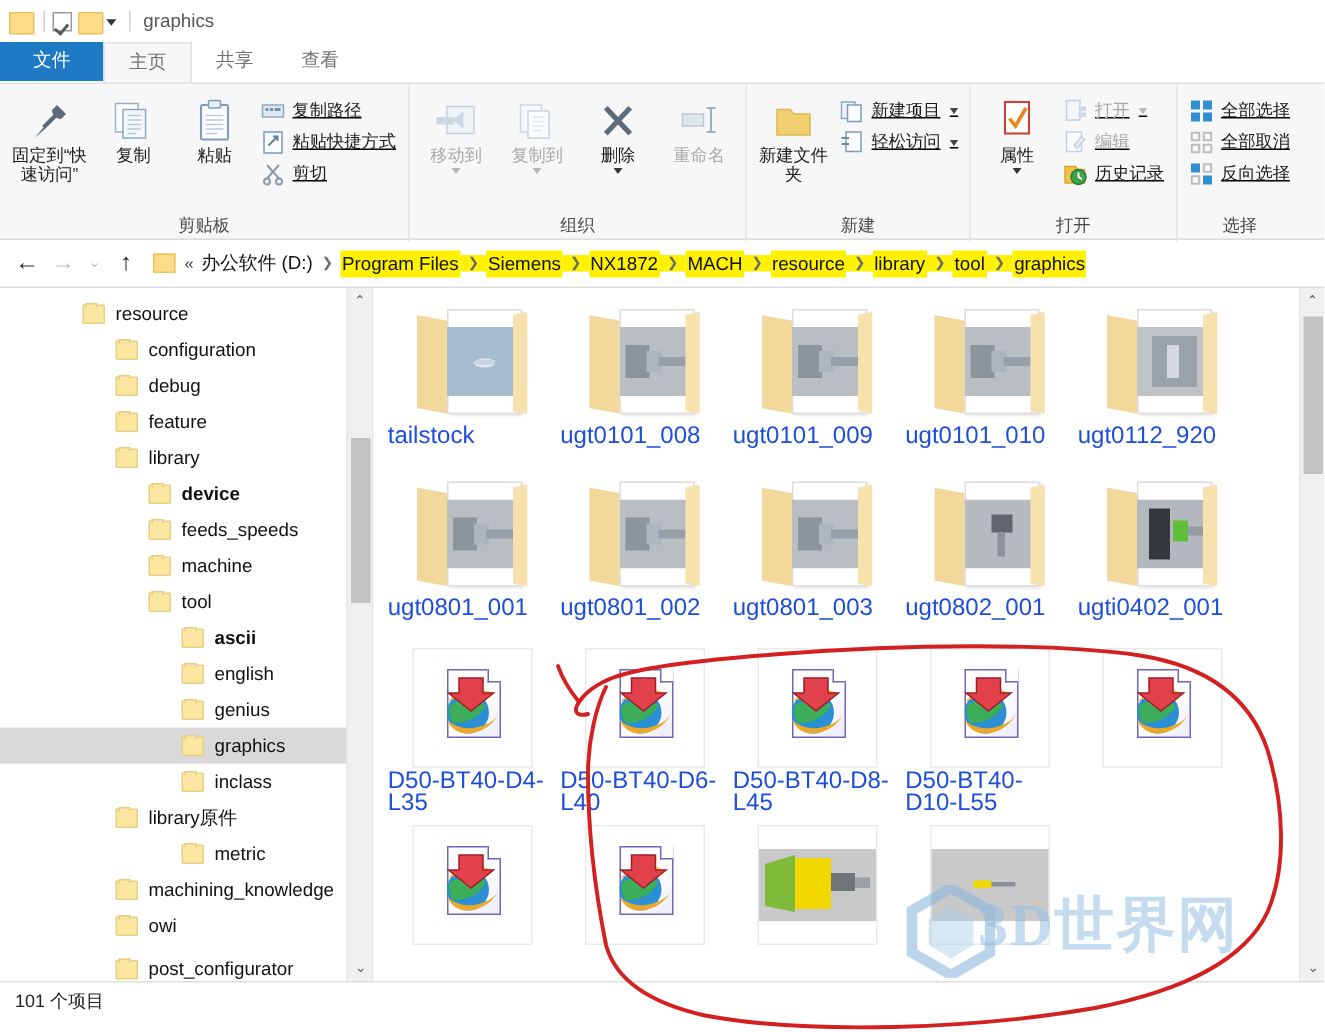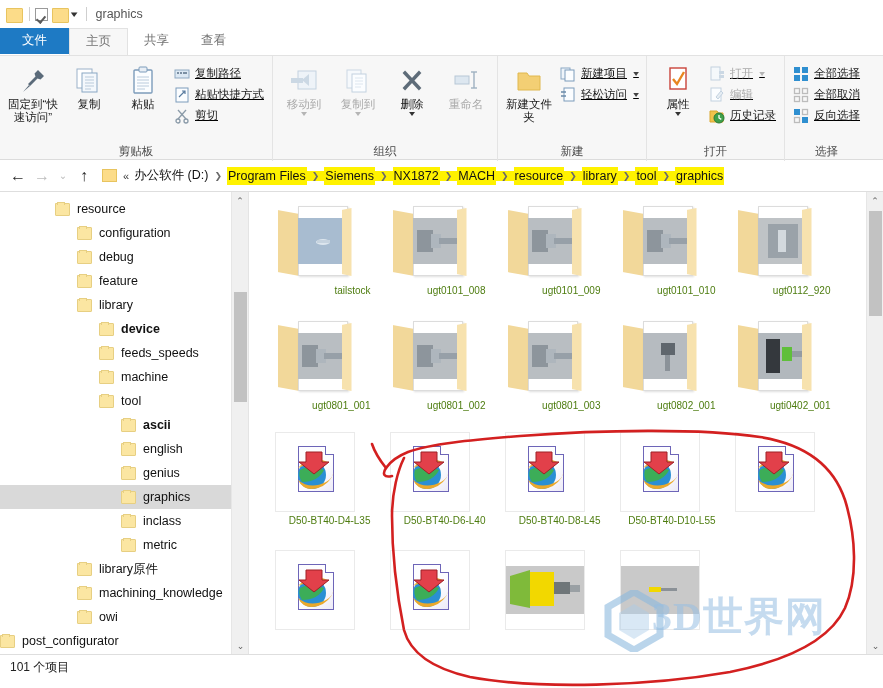--- a/index.html
+++ b/index.html
@@ -172,7 +172,7 @@
   }
   .thumbbox.framed { border: 1px solid #eaeaea; }
   .clabel {
-    font-size: 10px; color: #4d7c0f; text-align: right; line-height: 15px;
+    font-size: 16px; color: #1d4ed8; text-align: left; line-height: 15px;
     width: 112px; word-break: break-word; margin-top: 1px;
   }
 

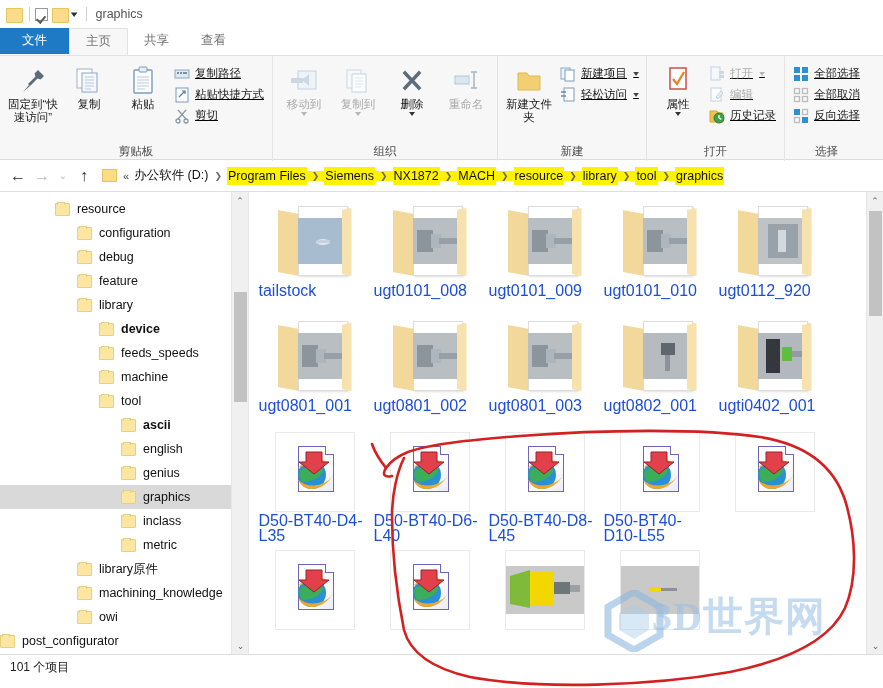--- a/index.html
+++ b/index.html
@@ -621,13 +621,13 @@
             <span class="tfolder"></span>
             <span>inclass</span>
           </div>
+          <div class="titem" style="padding-left: 77px;">
+            <span class="tfolder"></span>
+            <span>library原件</span>
+          </div>
           <div class="titem" style="padding-left: 121px;">
             <span class="tfolder"></span>
             <span>metric</span>
-          </div>
-          <div class="titem" style="padding-left: 77px;">
-            <span class="tfolder"></span>
-            <span>library原件</span>
           </div>
           <div class="titem" style="padding-left: 77px;">
             <span class="tfolder"></span>

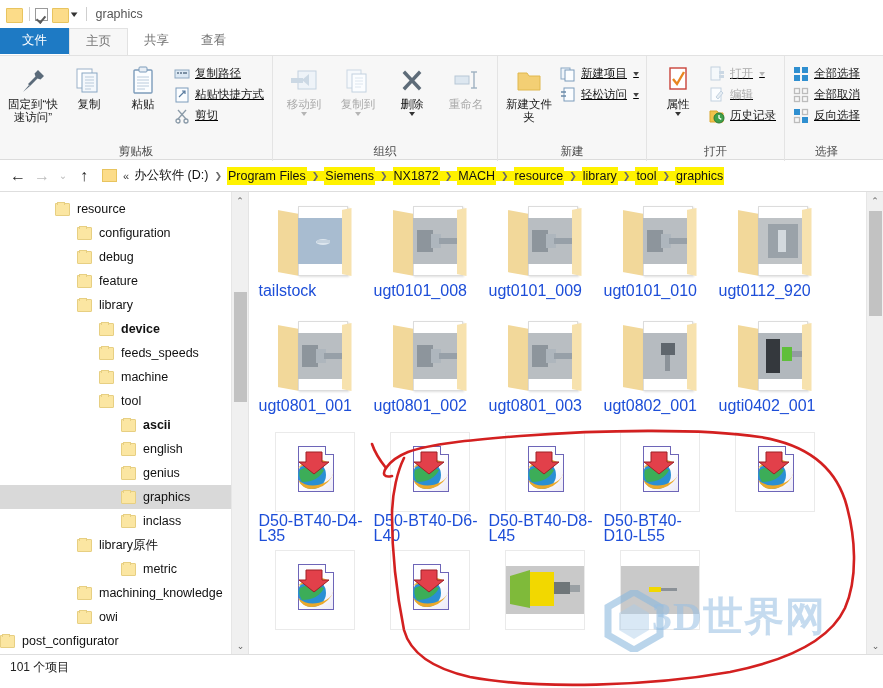--- a/index.html
+++ b/index.html
@@ -637,7 +637,7 @@
             <span class="tfolder"></span>
             <span>owi</span>
           </div>
-          <div class="titem" style="">
+          <div class="titem" style="padding-left: 77px; align-items: flex-end;">
             <span class="tfolder"></span>
             <span>post_configurator</span>
           </div>

